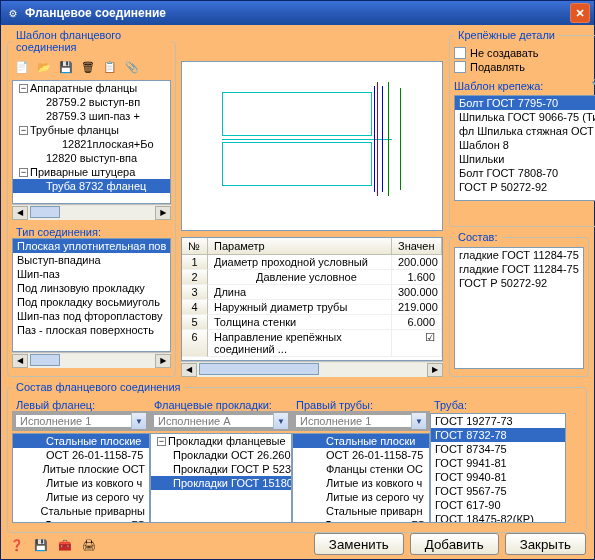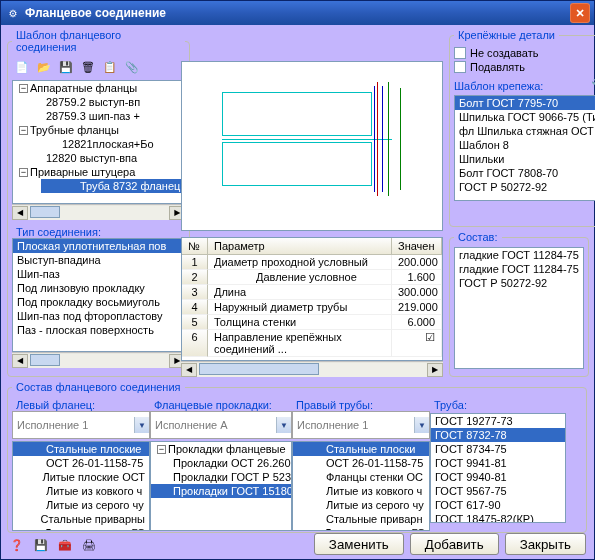--- a/index.html
+++ b/index.html
@@ -25,7 +25,7 @@
     display:flex; align-items:center; justify-content:center; border-radius:3px;
     color:#fff; font-weight:bold;
   }
-  .body { position:absolute; top:25px; left:1px; right:1px; bottom:1px; background:#c4b5fd; }
+  .body { position:absolute; top:25px; left:1px; right:1px; bottom:1px; background:#fdba74; }
   fieldset.panel {
     position:absolute; border:1px solid #c0c0b0; border-radius:4px;
     padding:4px; margin:0;

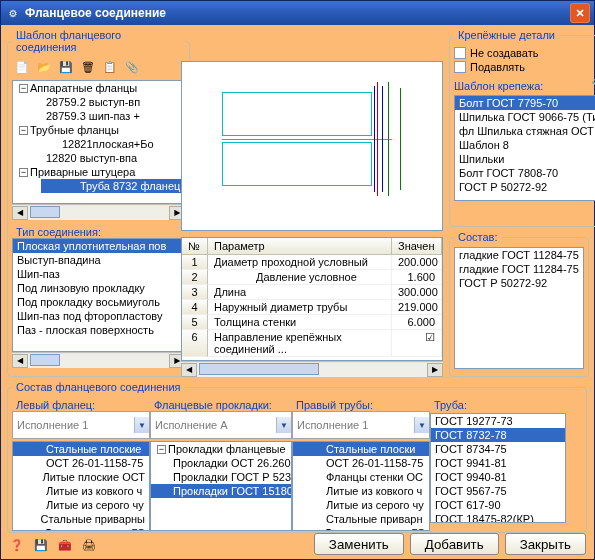--- a/index.html
+++ b/index.html
@@ -140,7 +140,7 @@
             <span class="expander">−</span>
             <span>Приварные штуцера</span>
           </div>
-          <div class="item sel" style="padding-left: 26px; margin-left: 28px;">
+          <div class="item sel" style="padding-left: 20px;">
             <span style="width: 11px; display: inline-block;"></span>
             <span>Труба 8732 фланец</span>
           </div>

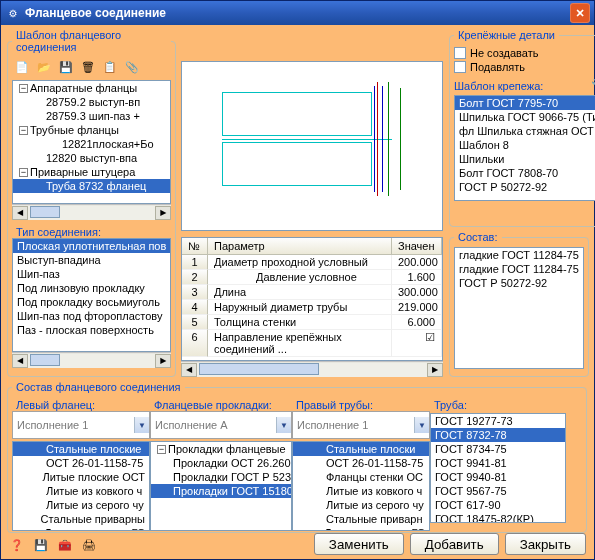--- a/index.html
+++ b/index.html
@@ -72,8 +72,8 @@
   .grid-body .row .c.val { text-align:right; }
 
   .combo {
-    display:flex; align-items:center; background:#fff; border:1px solid #a3a3a3;
-    height:28px; color:#7a7a7a; font-size:11px; padding-left:4px;text-align:right;
+    display:flex; align-items:center; background:#fff; border:4px solid #a3a3a3;
+    height:20px; color:#7a7a7a; font-size:11px; padding-left:4px;text-align:right;
   }
   .combo .drop { margin-left:auto; width:15px; height:16px; background:linear-gradient(#e4ecf7,#c4d5ef); border-left:1px solid #abc; display:flex; align-items:center; justify-content:center; font-size:8px; color:#2b4b8f; }
 

